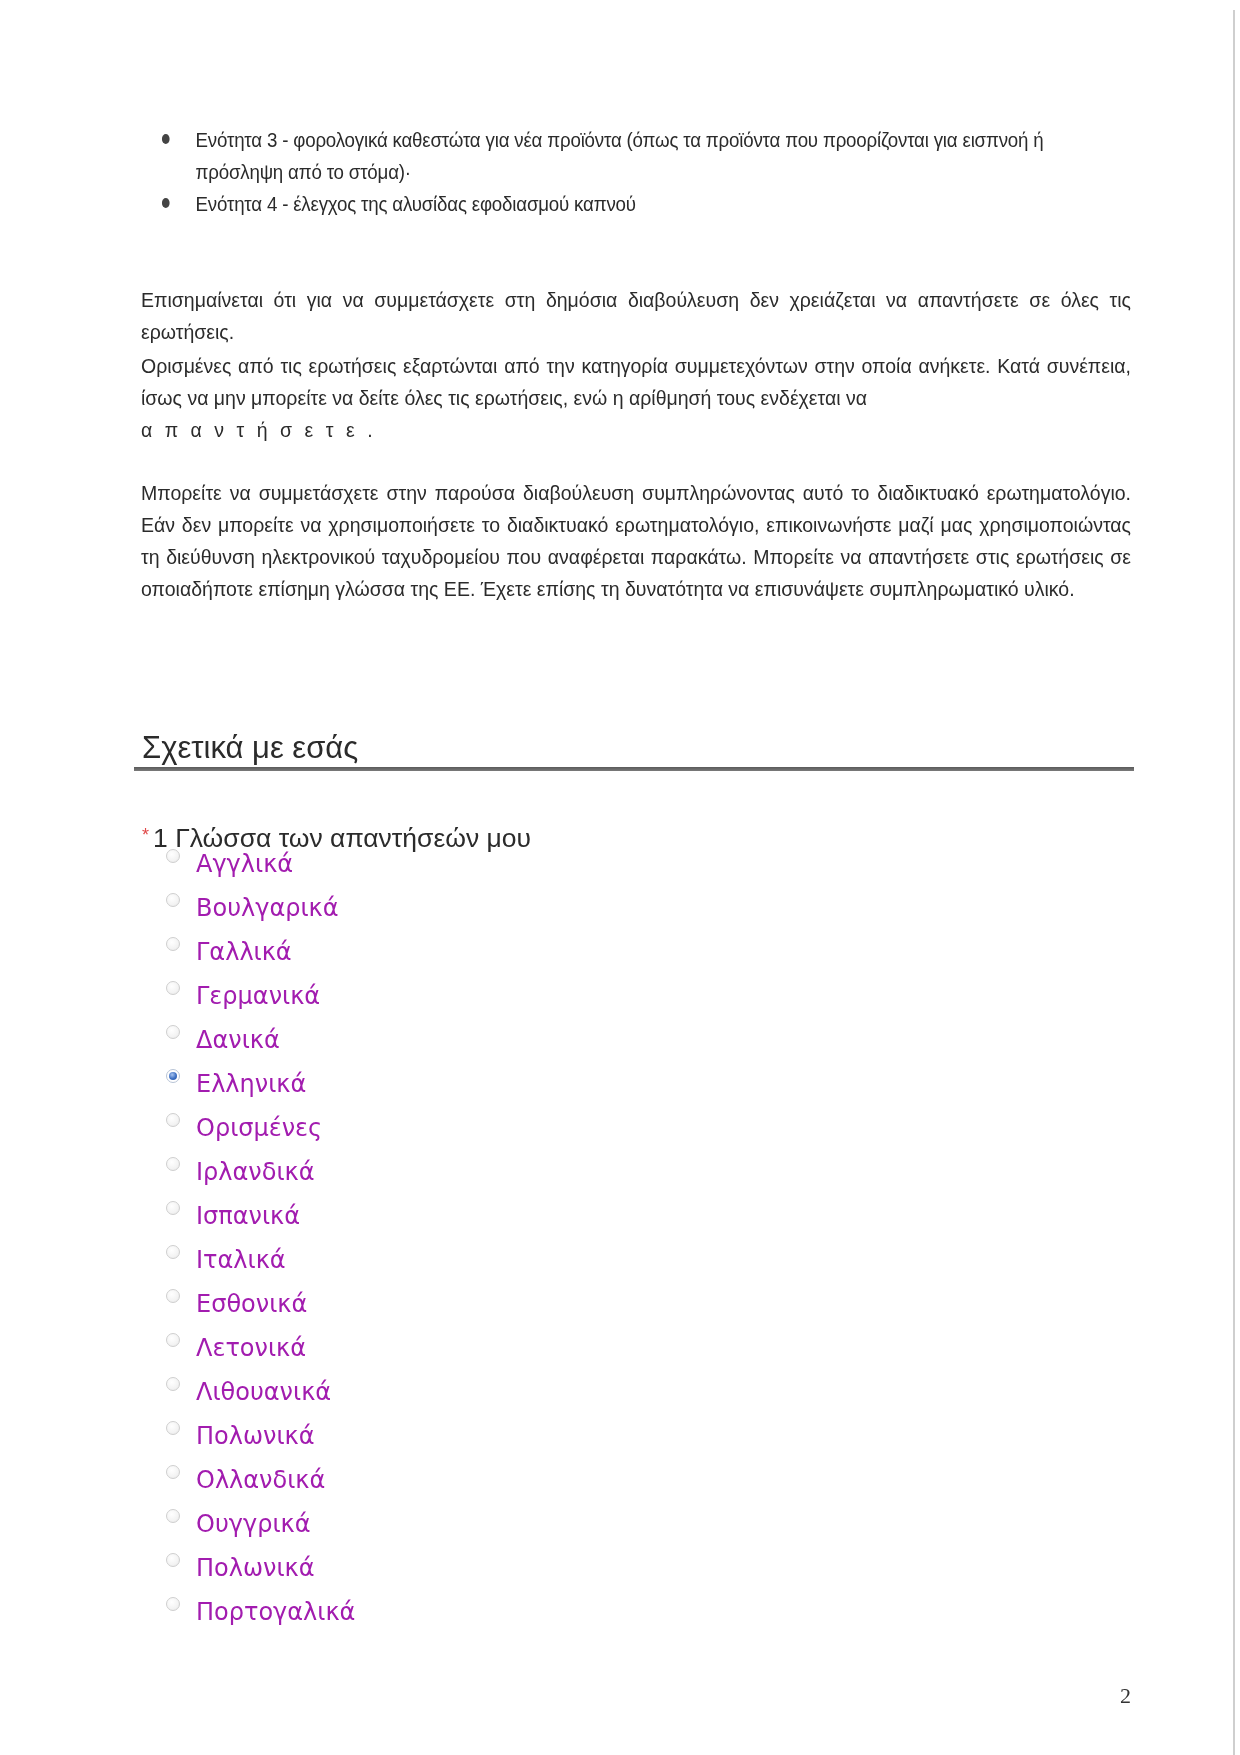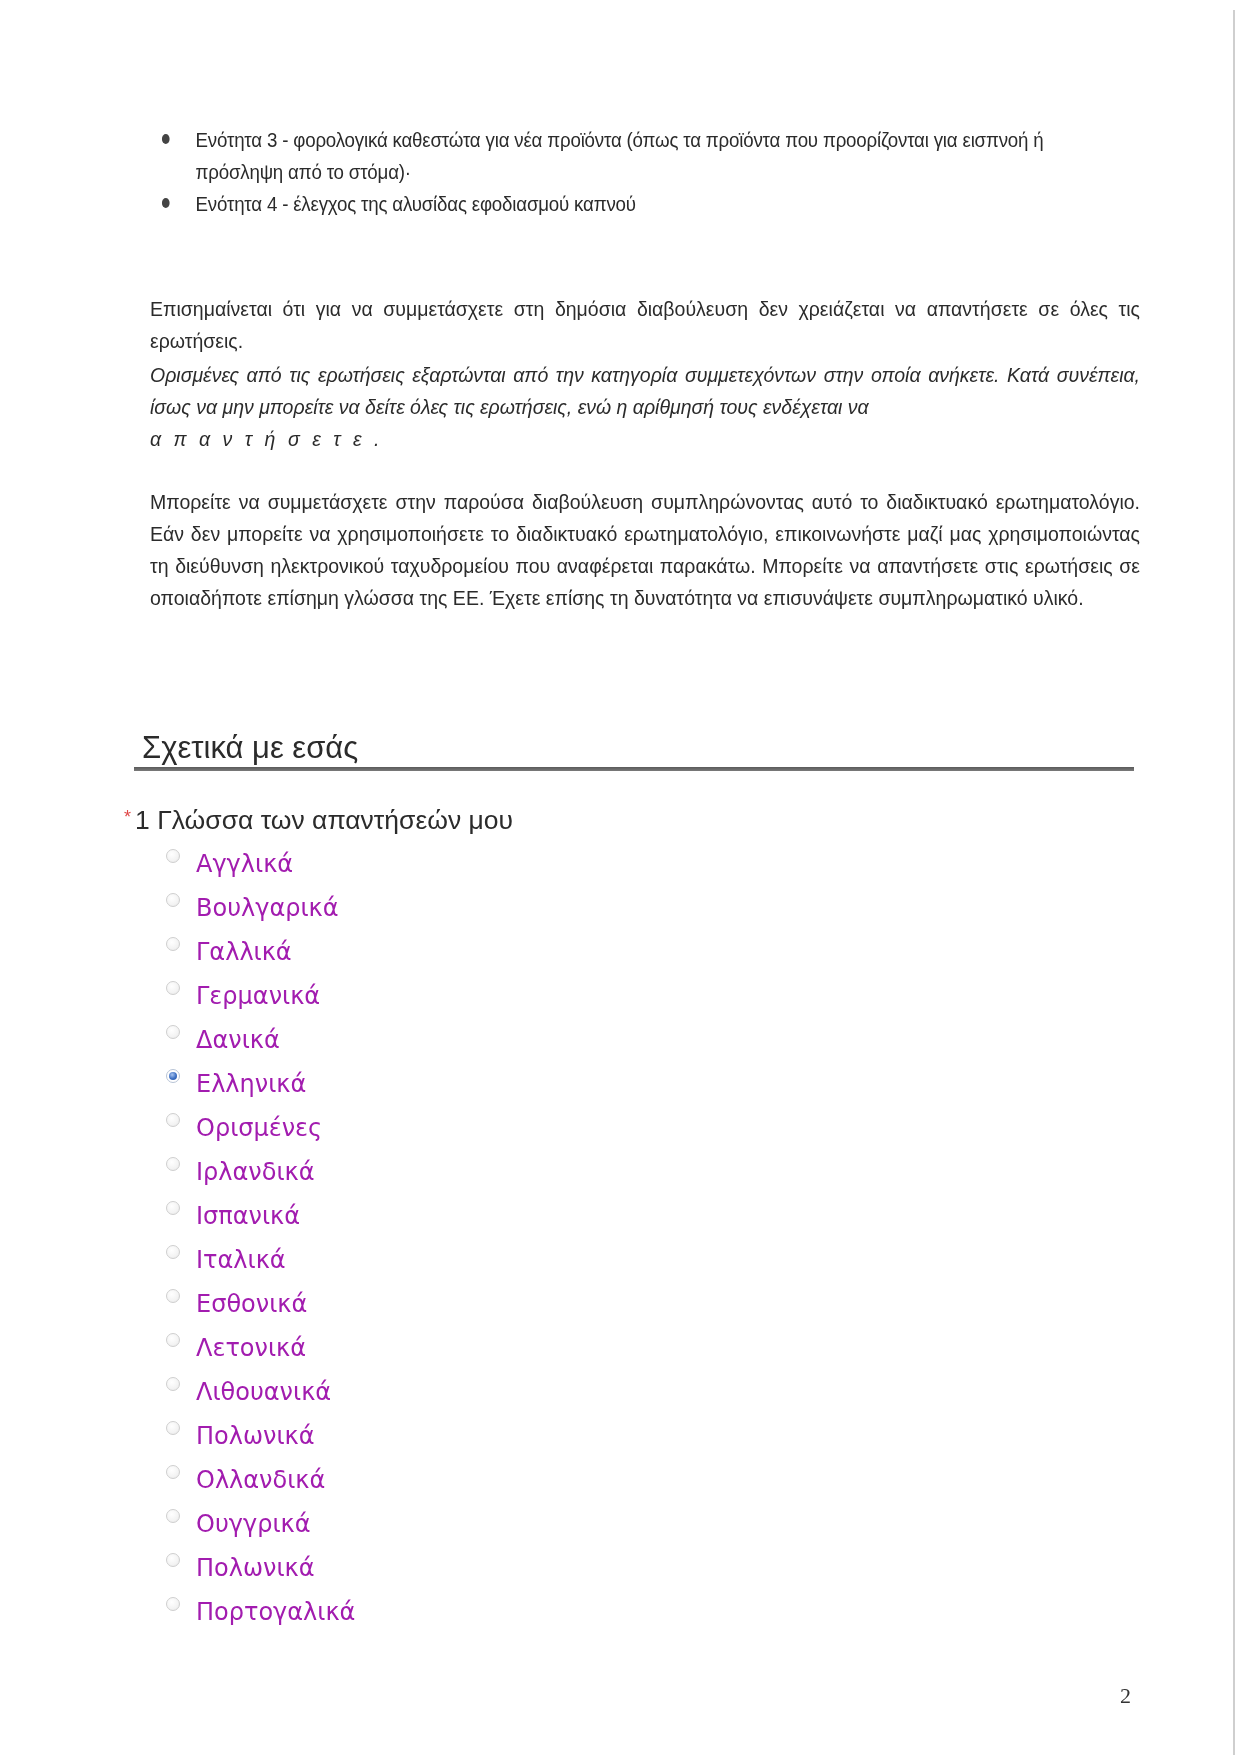--- a/index.html
+++ b/index.html
@@ -54,7 +54,7 @@
       position: absolute;
       left: 134px;
       width: 990px;
-      margin: 16px;
+      margin: 7px;
       font-size: 19.5px;
       line-height: 32px;
       text-align: justify;

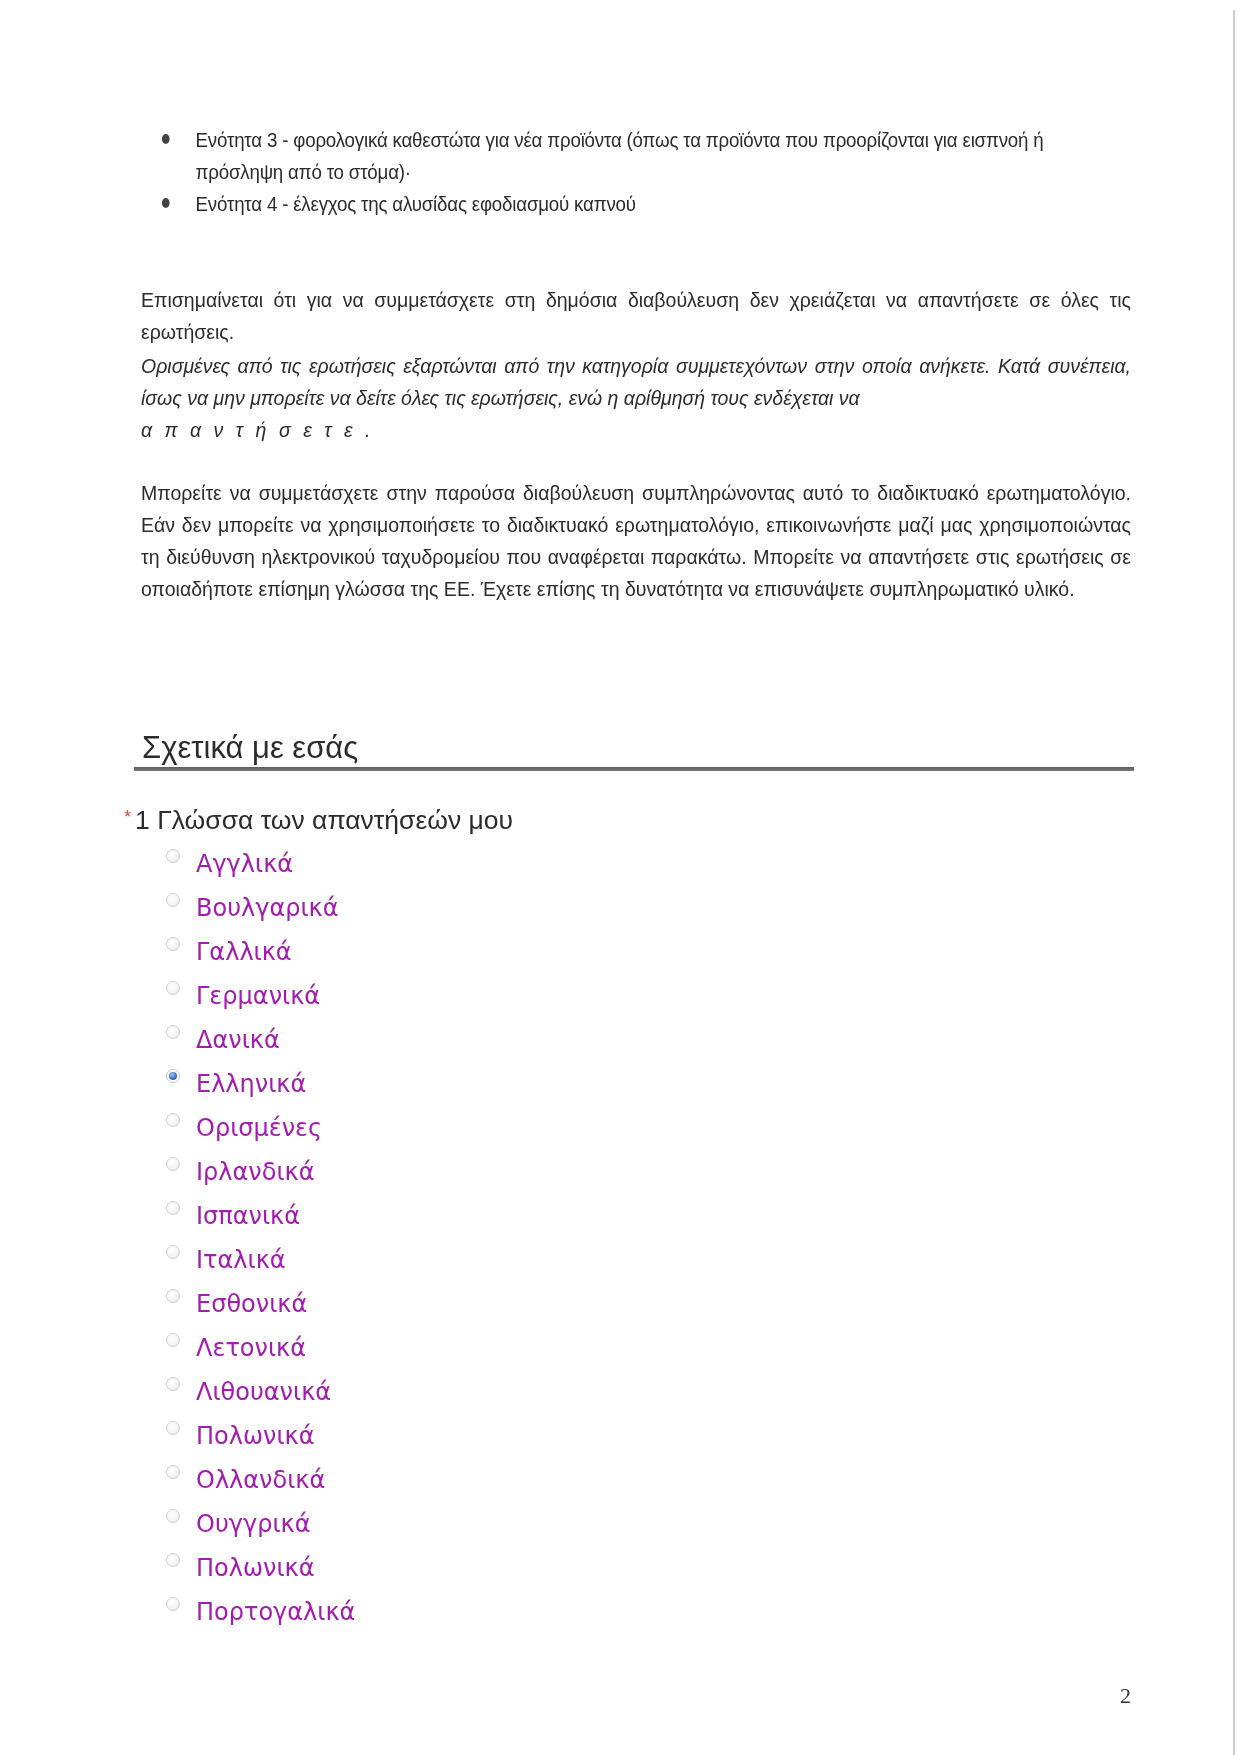--- a/index.html
+++ b/index.html
@@ -61,7 +61,7 @@
       color: #2b2b2b;
     }
     .para-1 { top: 277px; }
-    .para-2 { top: 343px; font-style: italic; }
+    .para-2 { top: 343px; }
     .spaced {
       letter-spacing: 12.5px;
     }

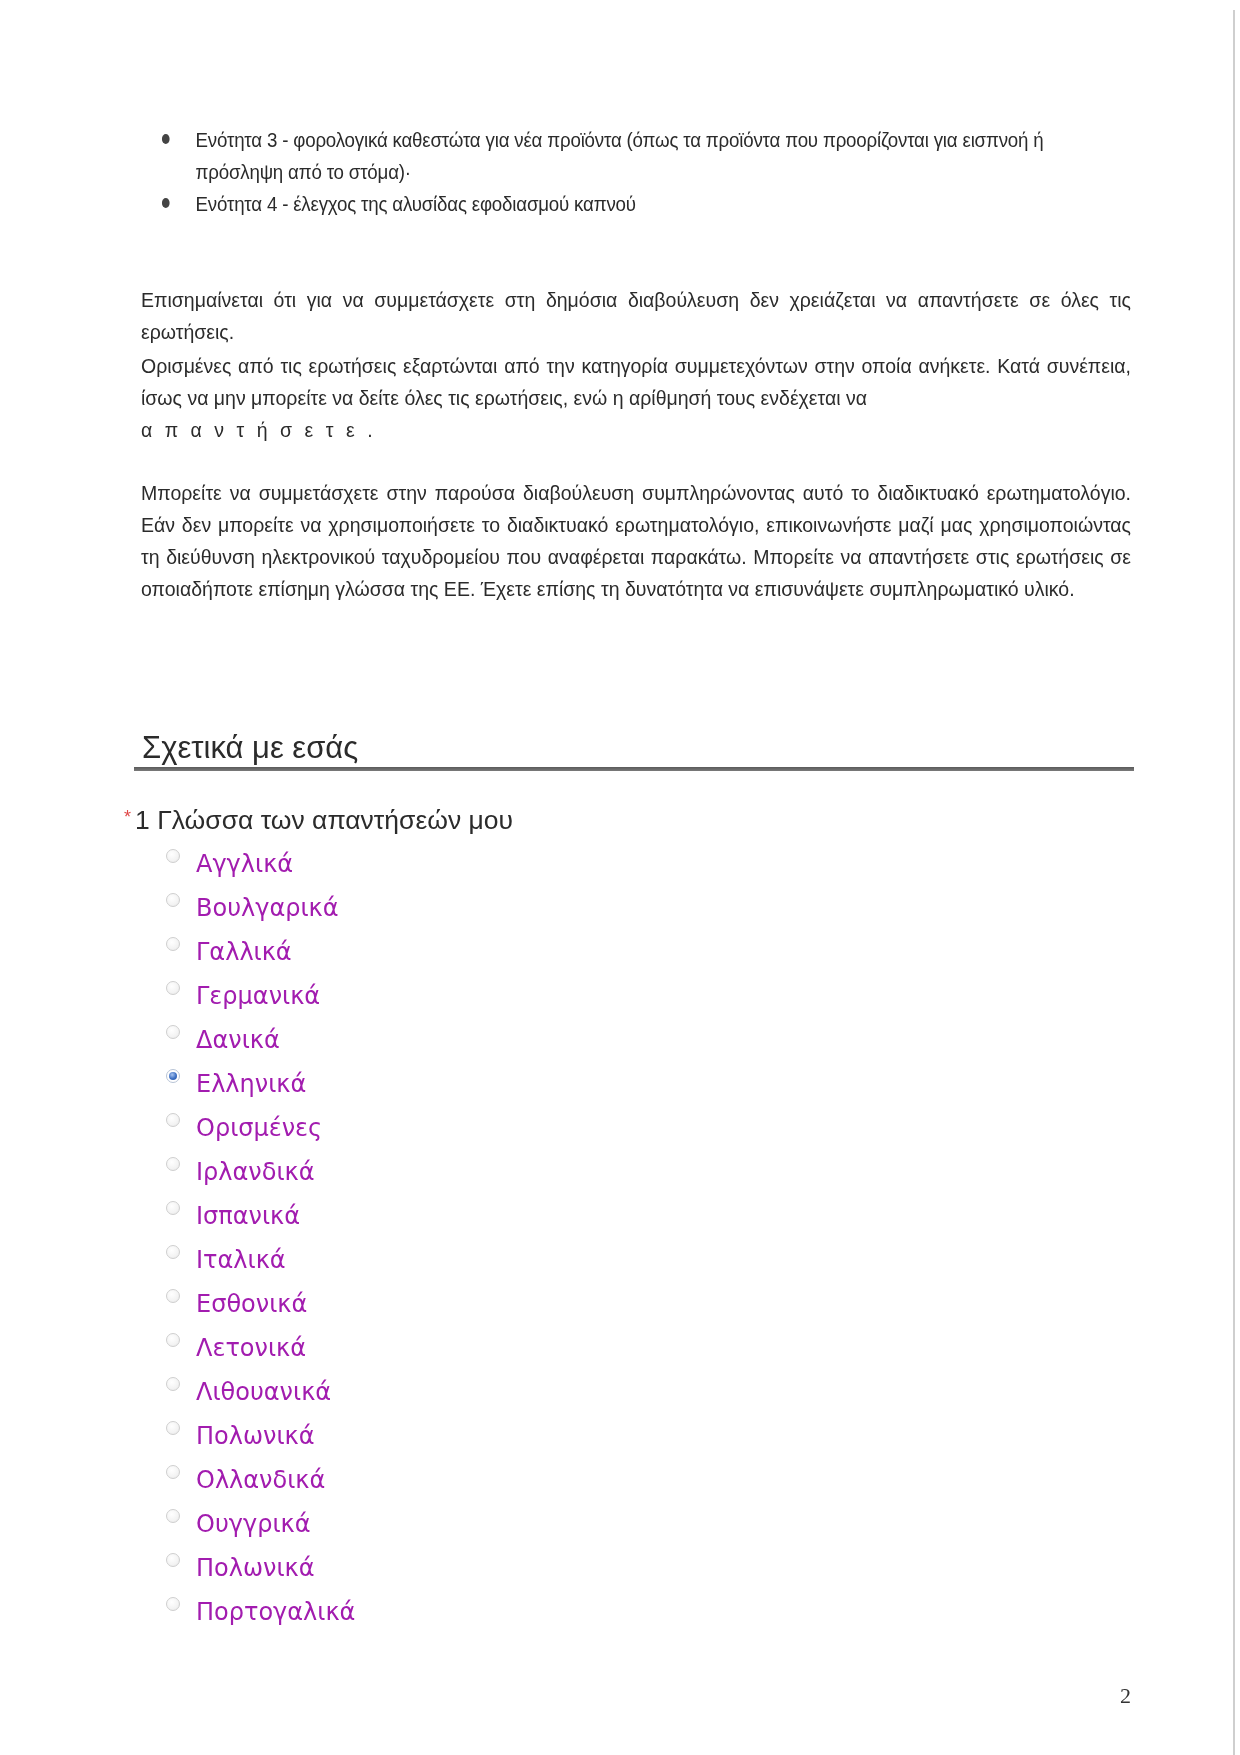--- a/index.html
+++ b/index.html
@@ -89,7 +89,7 @@
       top: 805px;
       font-size: 26.5px;
       color: #2b2b2b;
-      margin: 0;
+      margin: 18px;
       font-weight: normal;
     }
     .required-star {

